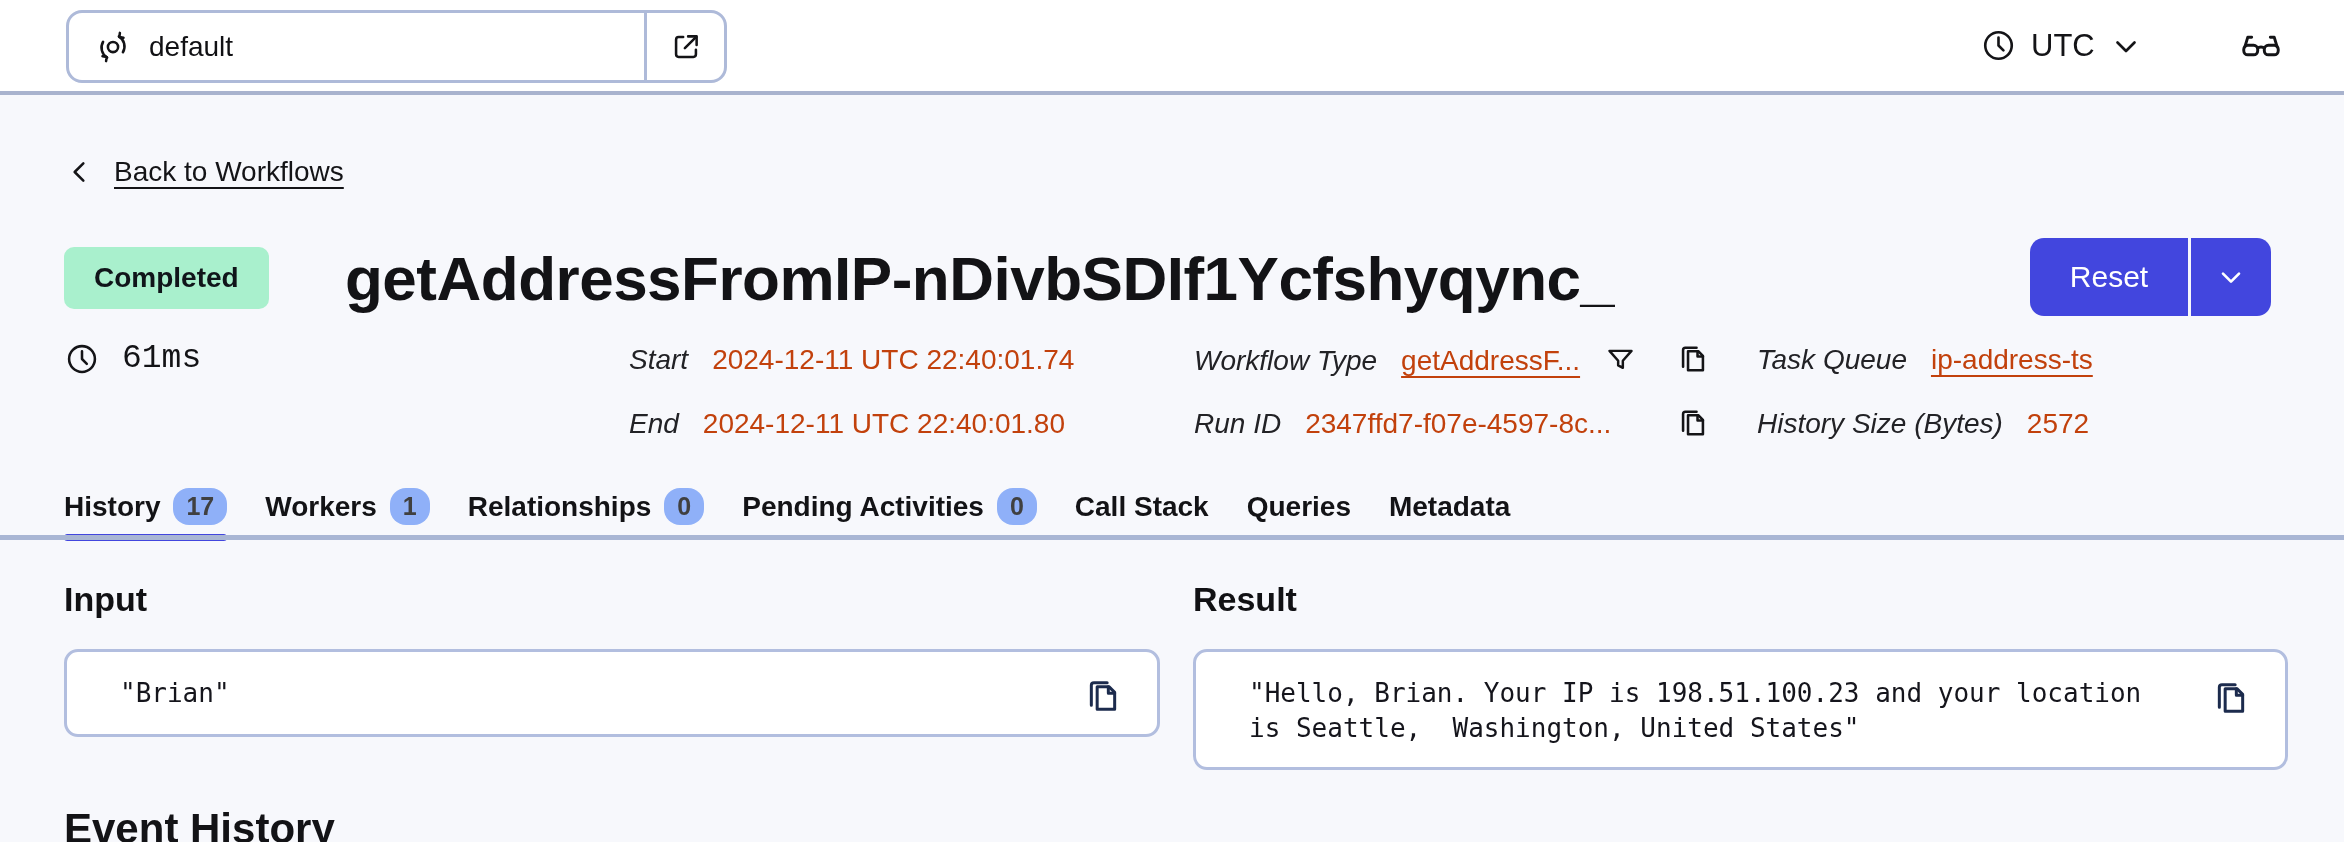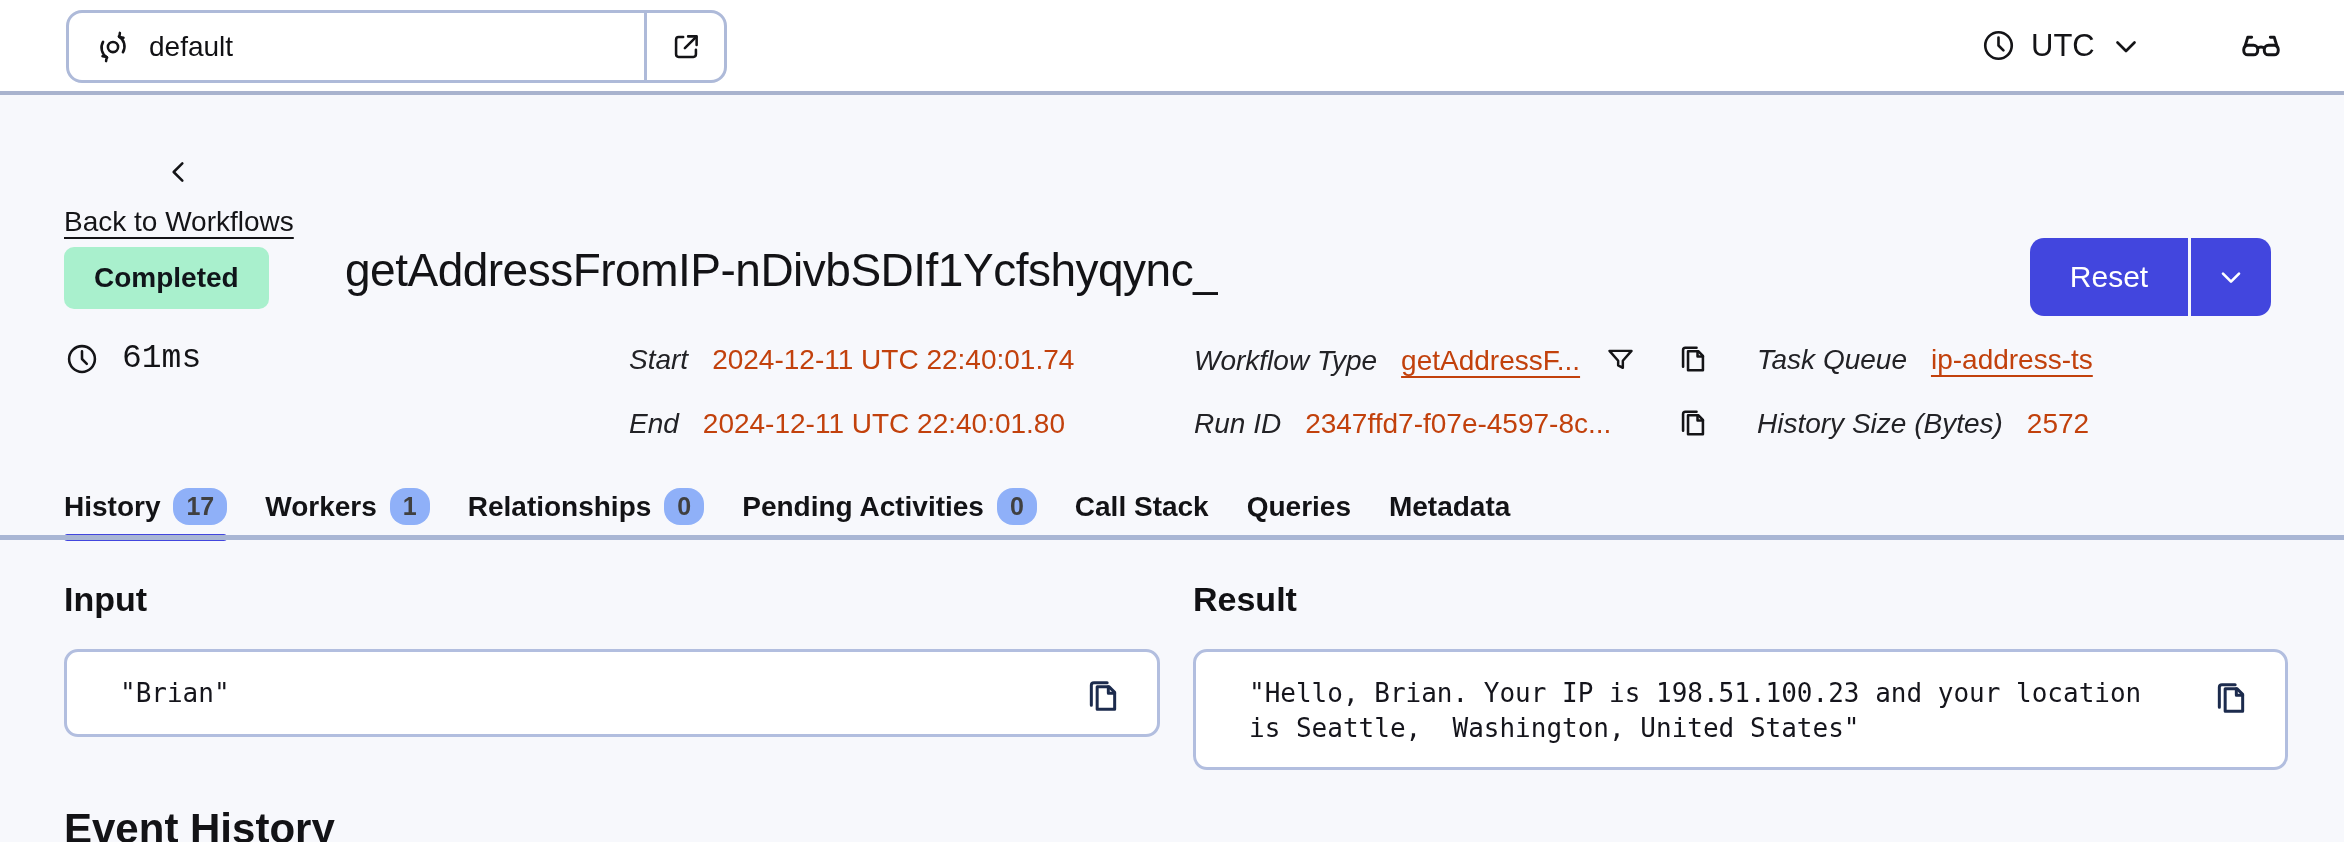--- a/index.html
+++ b/index.html
@@ -36,7 +36,7 @@
   
   .back-link {
     position: absolute; left: 64px; top: 156px;
-    display: flex; align-items: center; gap: 18px; cursor: pointer; color: #141417; text-decoration: none; flex-direction: column;
+    display: flex; align-items: center; gap: 18px; cursor: pointer; color: #141417; text-decoration: none;
   }
   .back-link span {
     font-size: 28px; text-decoration: underline; text-underline-offset: 6px; text-decoration-thickness: 2px;

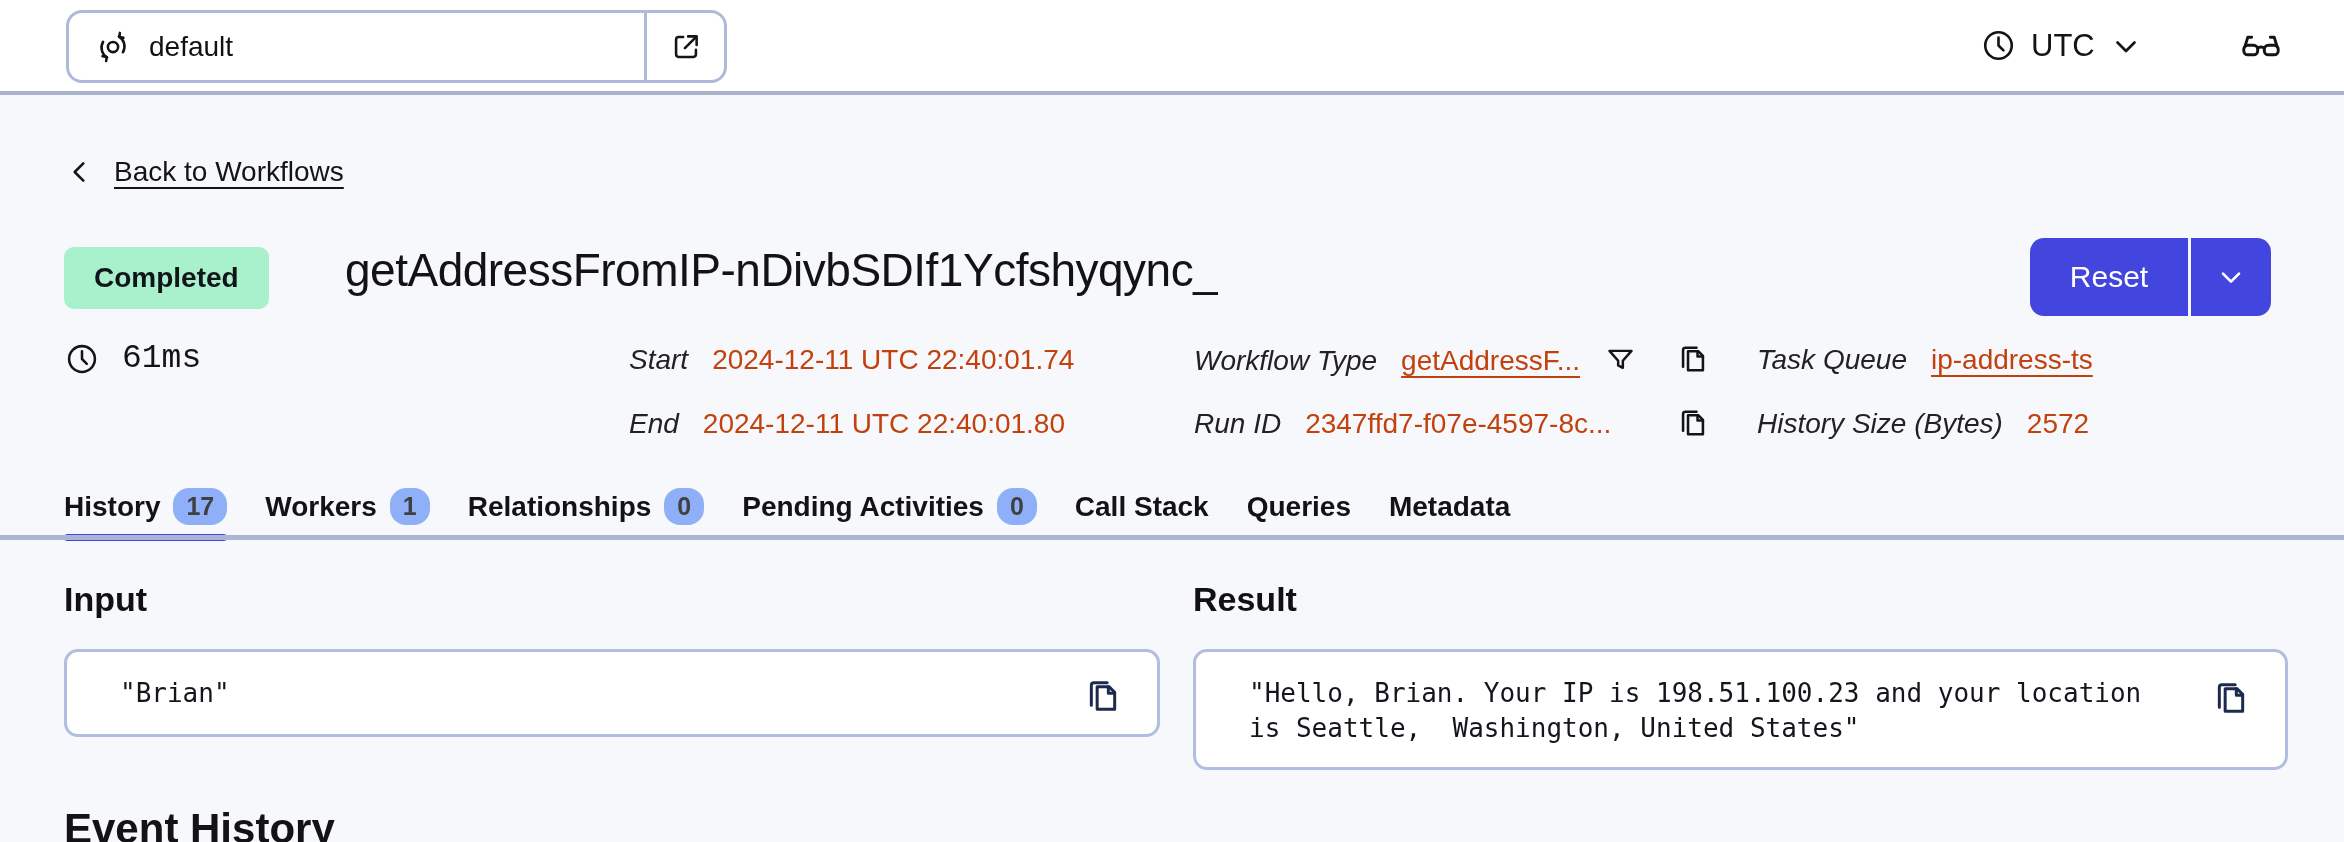--- a/index.html
+++ b/index.html
@@ -51,7 +51,7 @@
   }
   .wf-title {
     position: absolute; left: 345px; top: 243px;
-    font-size: 46px; font-weight: 400; letter-spacing: -0.5px; color: #131316;
+    font-size: 62px; font-weight: 700; letter-spacing: -0.5px; color: #131316;
     white-space: nowrap; max-width: 1650px; overflow: hidden; text-overflow: ellipsis;
   }
   .reset-split {

